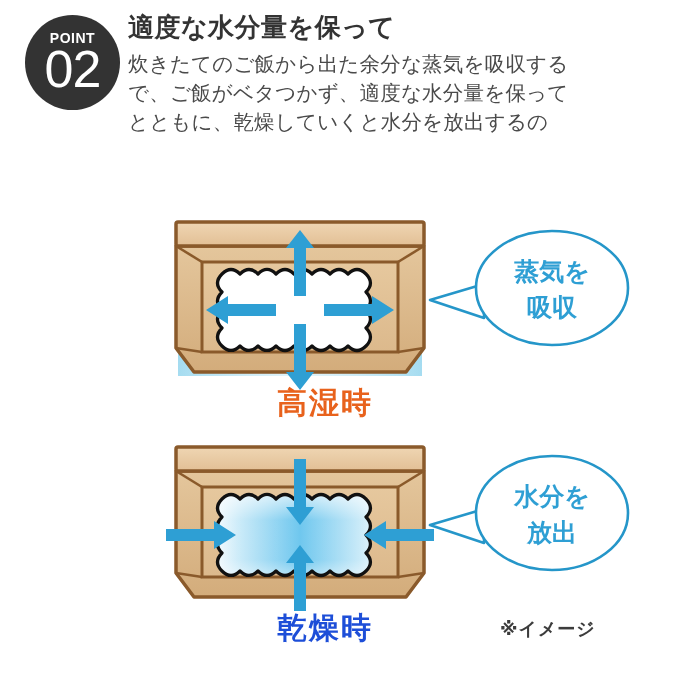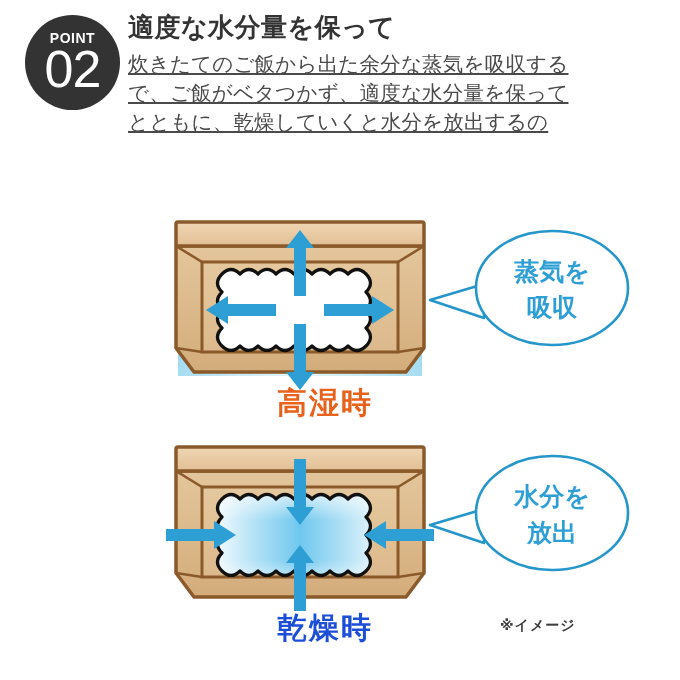--- a/index.html
+++ b/index.html
@@ -73,7 +73,6 @@
     color: #4a4a4a;
     line-height: 1.42;
     letter-spacing: 0.2px;
-    text-decoration: underline;
   }
   #body-copy div { white-space: nowrap; }
 

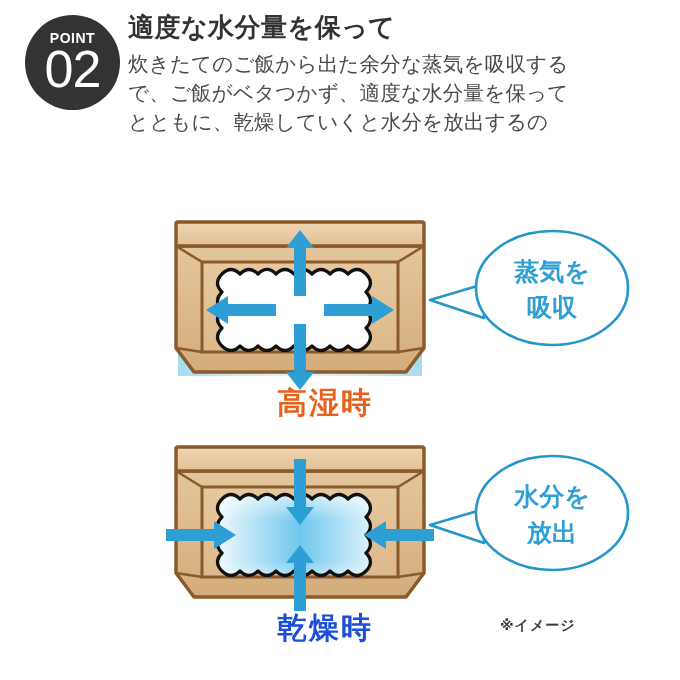--- a/index.html
+++ b/index.html
@@ -109,7 +109,7 @@
     position: absolute;
     left: 500px;
     top: 617px;
-    font-size: 14px;
+    font-size: 18px;
     font-weight: bold;
     color: #3c3c3c;
     letter-spacing: 1px;

